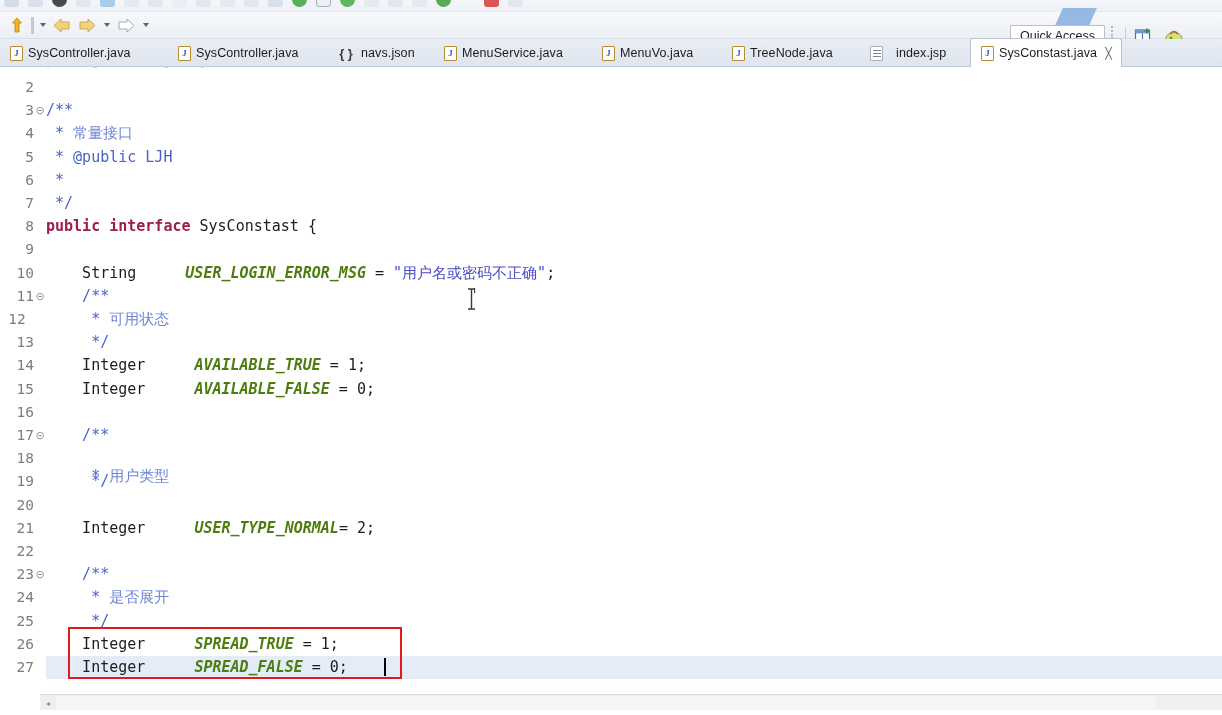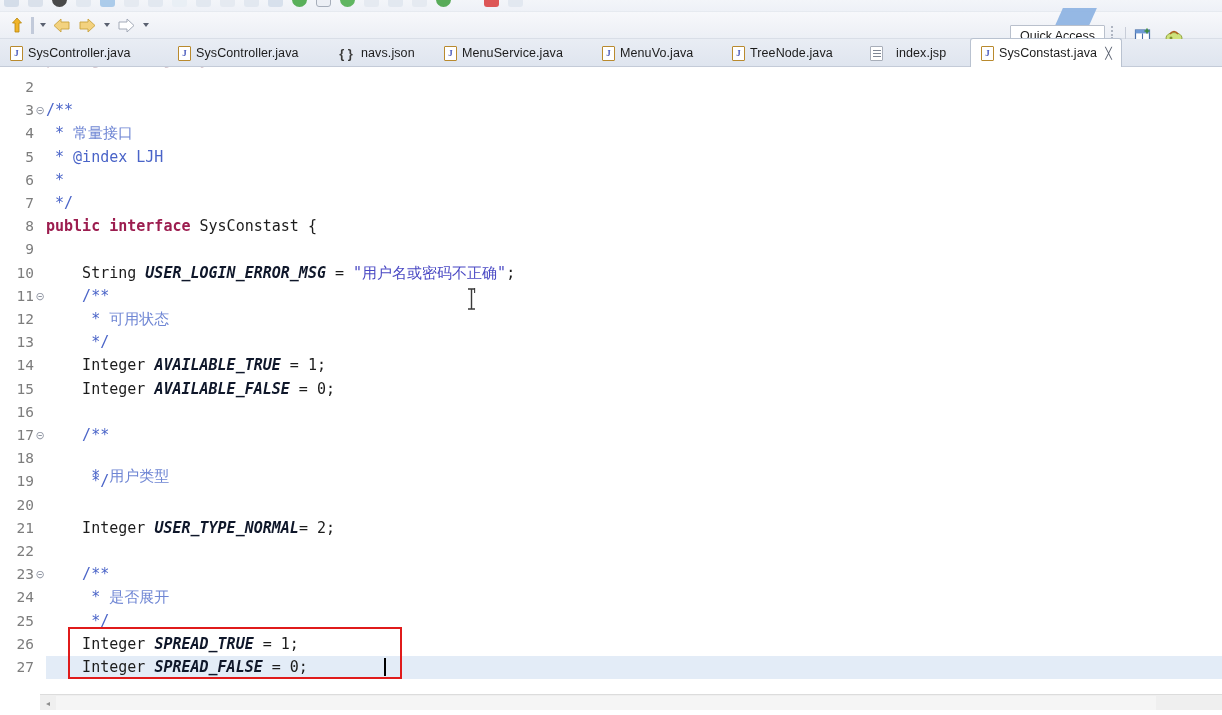--- a/index.html
+++ b/index.html
@@ -334,7 +334,7 @@
         <div class="line" style="top: 9px;"></div>
         <div class="line" style="top: 32.2px;"><span class="cmt">/**</span></div>
         <div class="line" style="top: 55.4px;"><span class="cmt"> * </span><span class="cmt-cn">常量接口</span></div>
-        <div class="line" style="top: 78.6px;"><span class="cmt"> * @index LJH</span></div>
+        <div class="line" style="top: 78.6px;"><span class="cmt"> * @public LJH</span></div>
         <div class="line" style="top: 101.8px;"><span class="cmt"> *</span></div>
         <div class="line" style="top: 125px;"><span class="cmt"> */</span></div>
         <div class="line" style="top: 148.2px;"><span class="kw">public interface </span><span class="plain">SysConstast {</span></div>

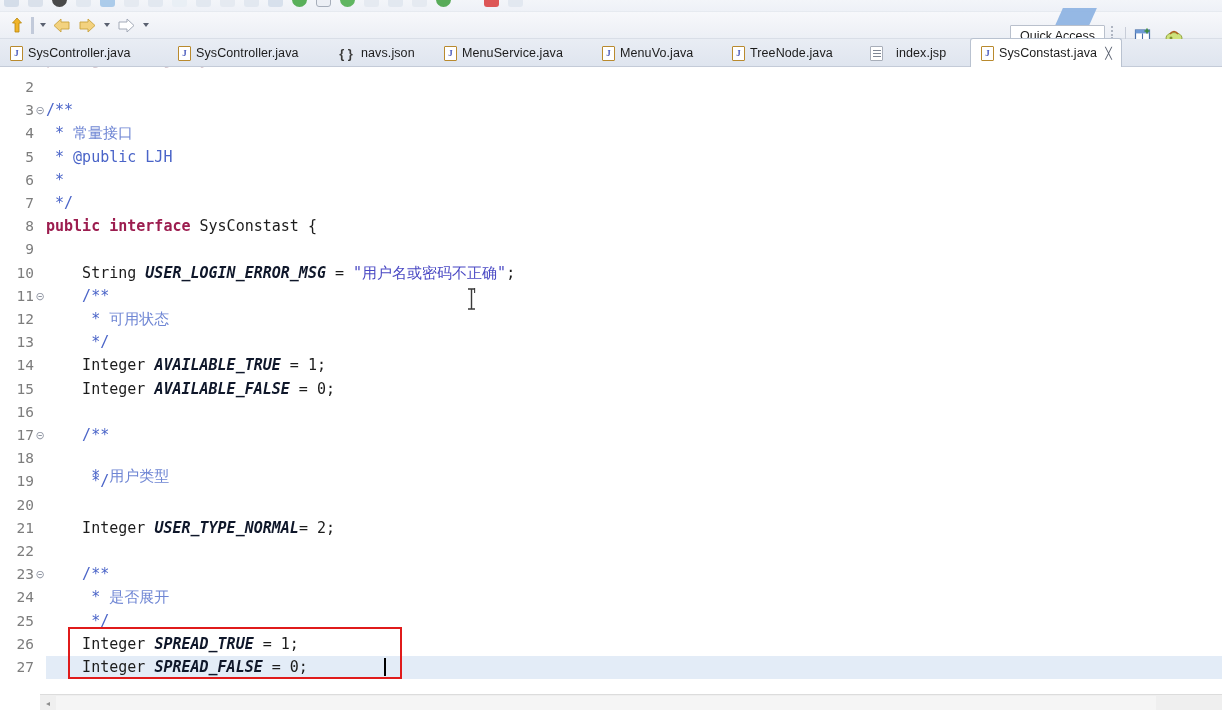--- a/index.html
+++ b/index.html
@@ -124,7 +124,7 @@
   .cmt     { color:#4a64c8; }
   .cmt-cn  { color:#6f86d4; }
   .str     { color:#4a49c4; }
-  .const   { color:#0f172a; font-weight:bold; font-style:italic; }
+  .const   { color:#4d7c0f; font-weight:bold; font-style:italic;margin-left:40px; }
   .plain   { color:#1c1c1c; }
 
   

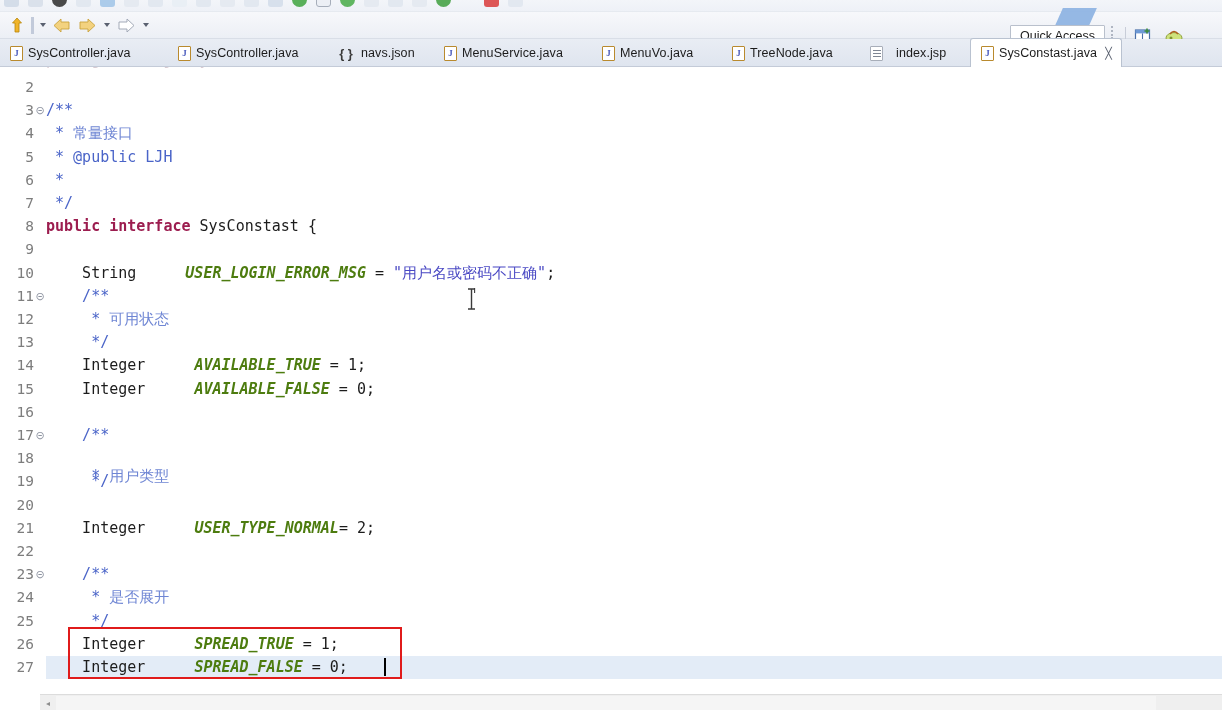--- a/index.html
+++ b/index.html
@@ -310,7 +310,7 @@
         <div class="ln" style="top: 194.6px;">10</div>
         <div class="ln" style="top: 217.8px;">11</div>
         <div class="fold" style="top: 217.8px;">⊝</div>
-        <div class="ln" style="top: 241px;">12</div>
+        <div class="ln" style="top: 241px; text-align: center;">12</div>
         <div class="ln" style="top: 264.2px;">13</div>
         <div class="ln" style="top: 287.4px;">14</div>
         <div class="ln" style="top: 310.6px;">15</div>

